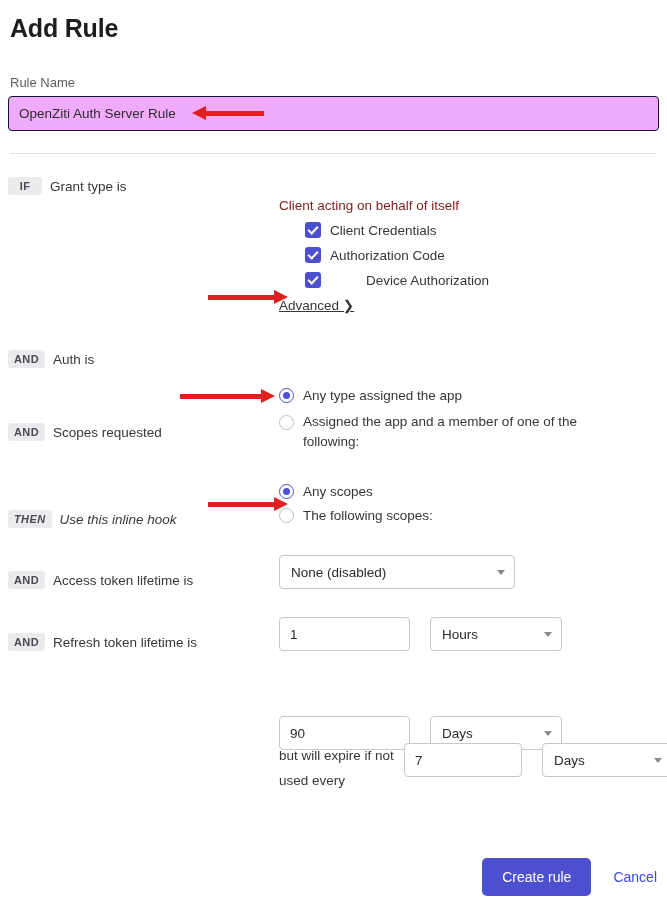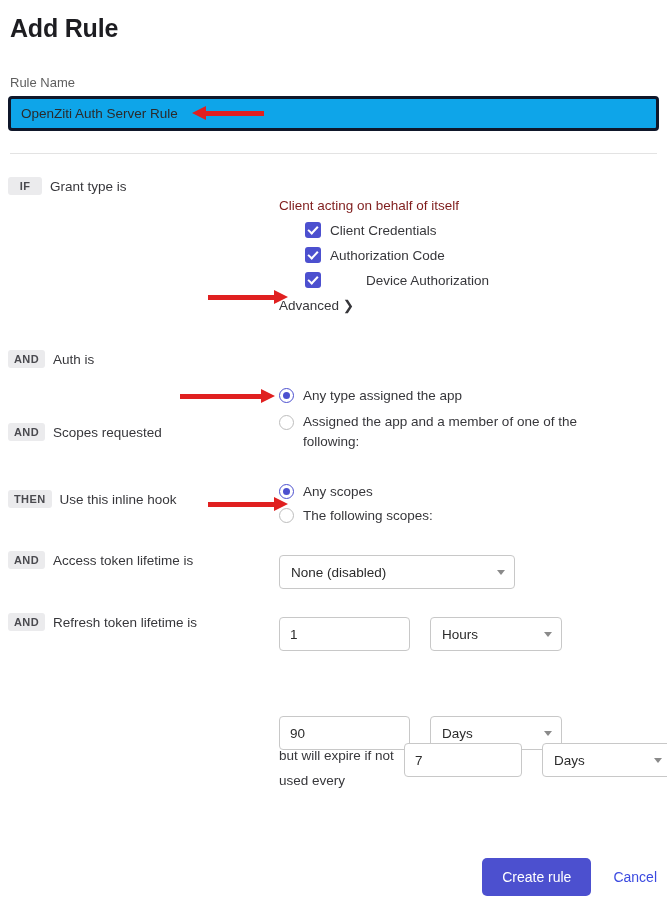--- a/index.html
+++ b/index.html
@@ -39,13 +39,13 @@
     box-sizing: border-box;
     width: 651px;
     height: 35px;
-    border: 3px solid #0f172a;
+    border: 1px solid #0f172a;
     border-radius: 4px;
     padding: 0 10px;
     font-size: 13.5px;
     font-family: "Liberation Sans", sans-serif;
     color: #2b2b2b;
-    background: #0ea5e9;
+    background: #f0abfc;
     outline: none;
   }
   .divider {

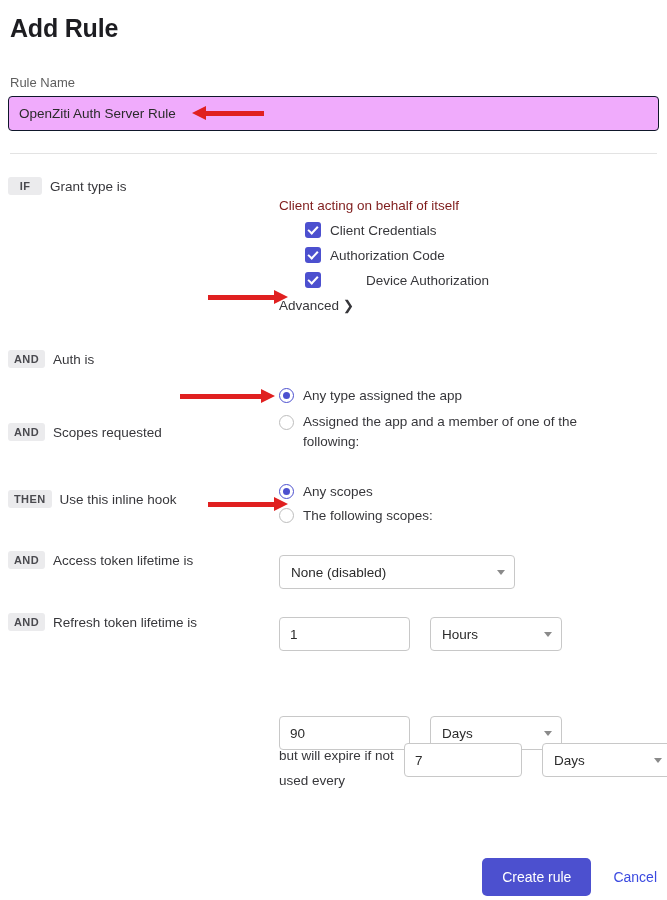--- a/index.html
+++ b/index.html
@@ -155,6 +155,7 @@
     color: #37373b;
     margin: 2px 0 0 0;
     cursor: pointer;
+    text-decoration: underline;
   }
 
   

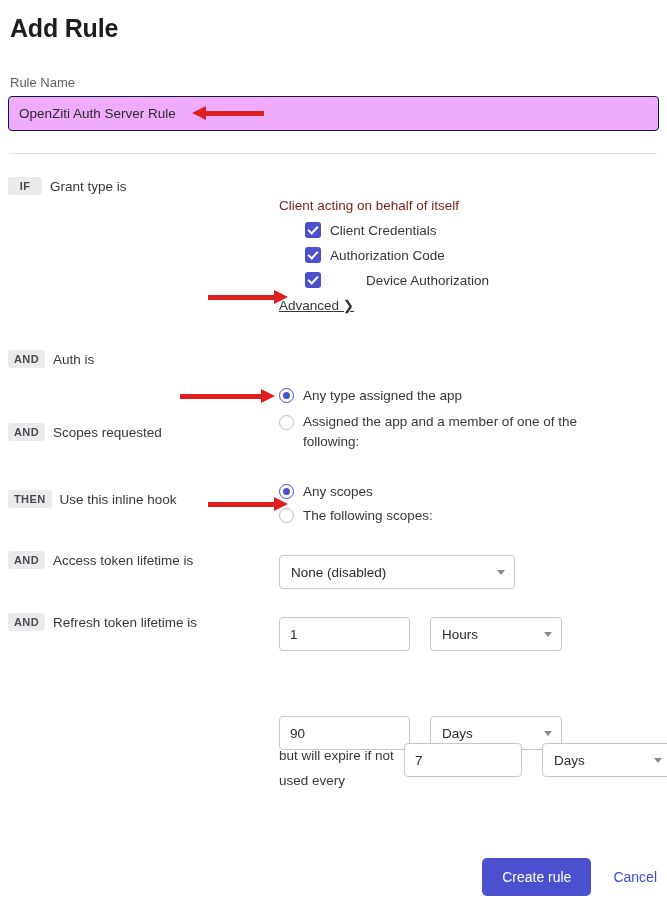--- a/index.html
+++ b/index.html
@@ -324,7 +324,7 @@
   </div>
 
   
-  <div class="row" style="margin-top:48px;">
+  <div class="row" style="margin-top:68px;font-style:italic;">
     <span class="chip">THEN</span>
     <span class="row-label">Use this inline hook</span>
   </div>

